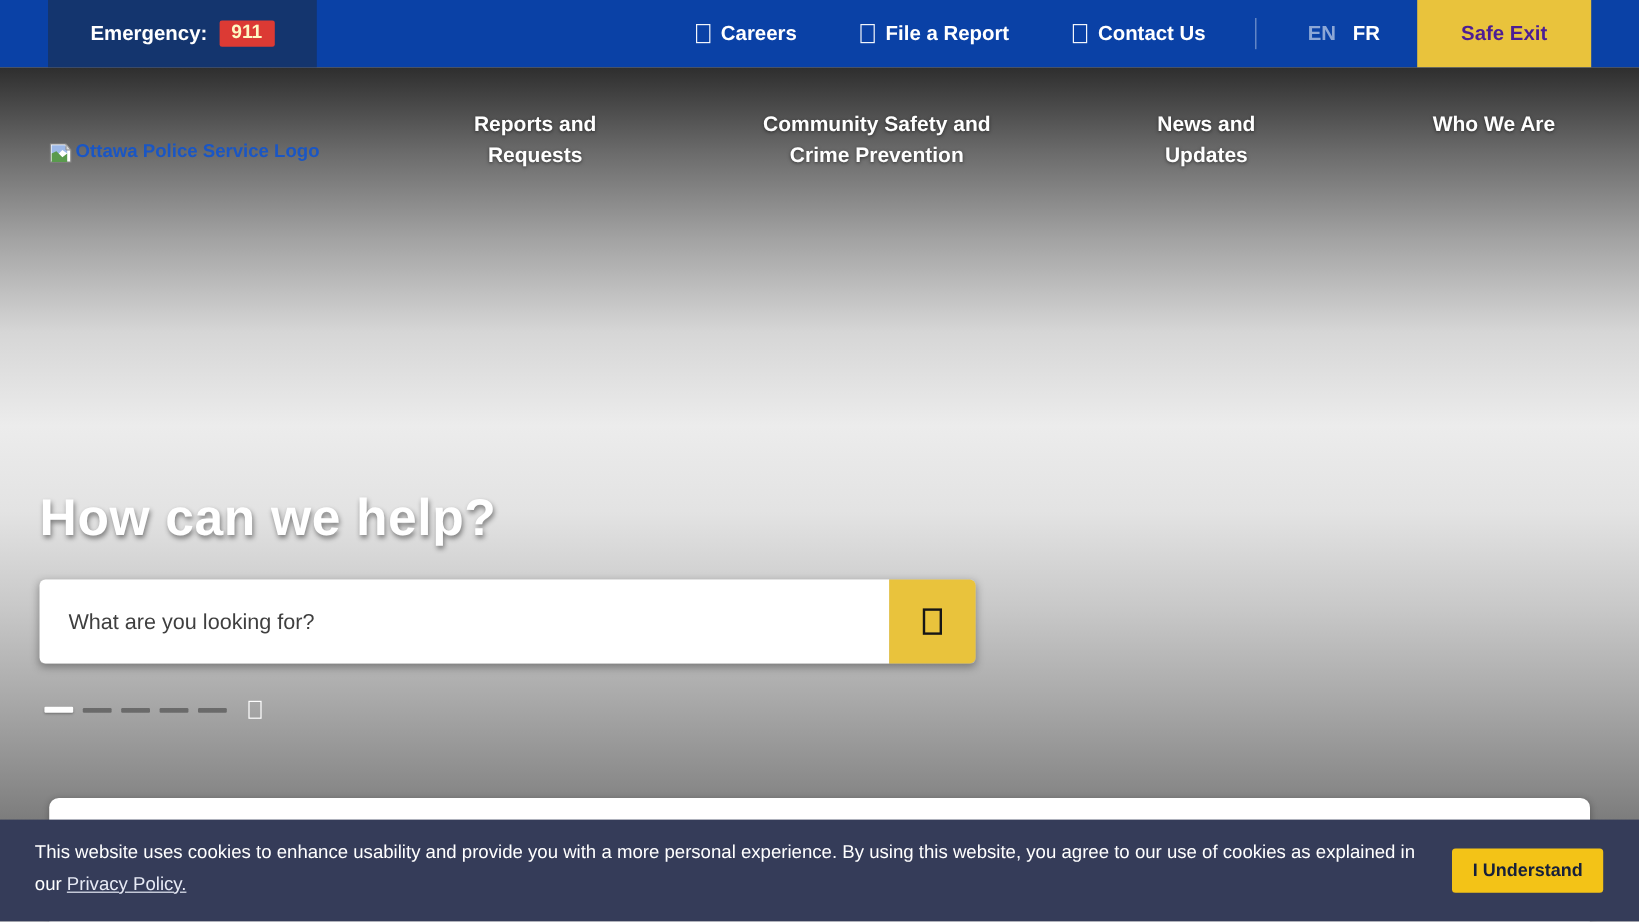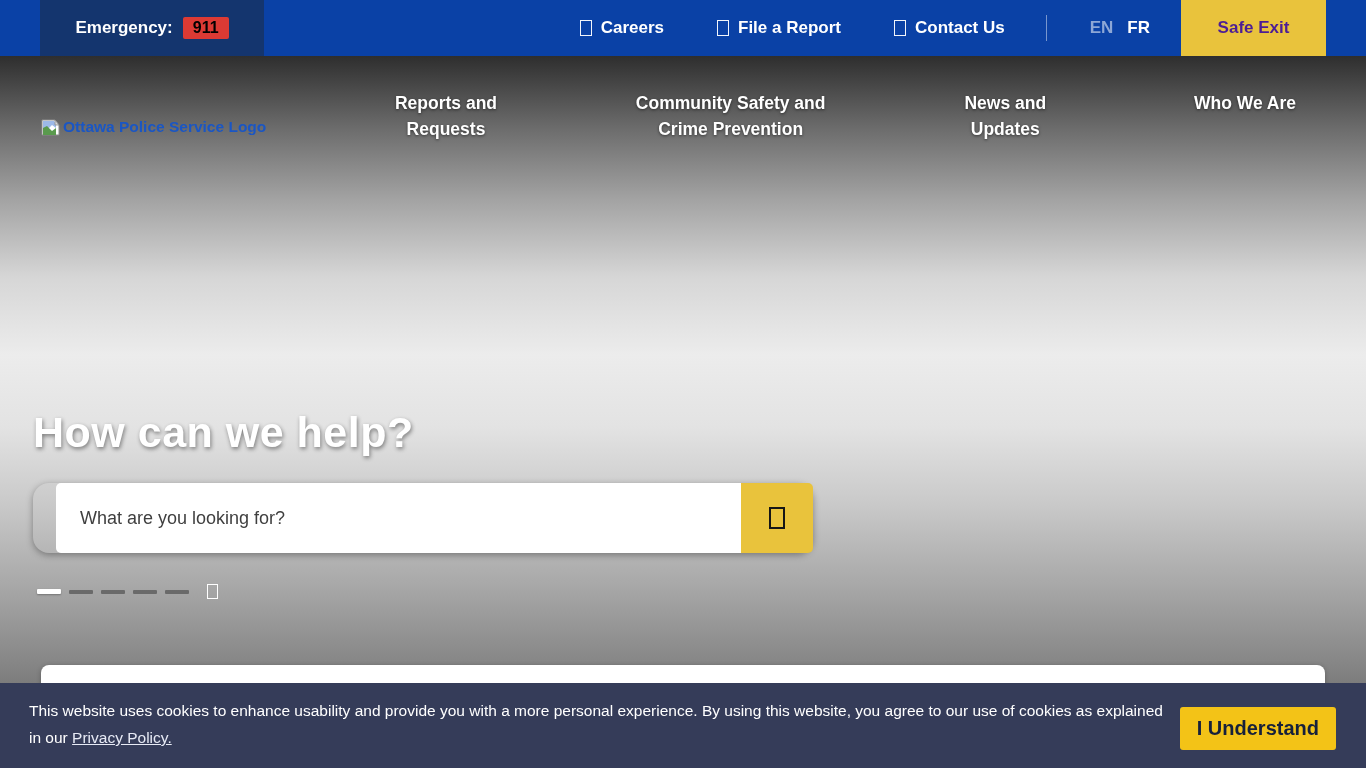--- a/index.html
+++ b/index.html
@@ -23,7 +23,7 @@
     color:#fff; font-weight:700; font-size:17px;
   }
   .badge-911{
-    background:var(--c-red,#dc3a34); color:#000000; font-weight:700; font-size:16px;
+    background:var(--c-red,#dc3a34); color:#fef9c3; font-weight:700; font-size:16px;
     padding:2px 10px; border-radius:2px;
   }
   .topbar-right{

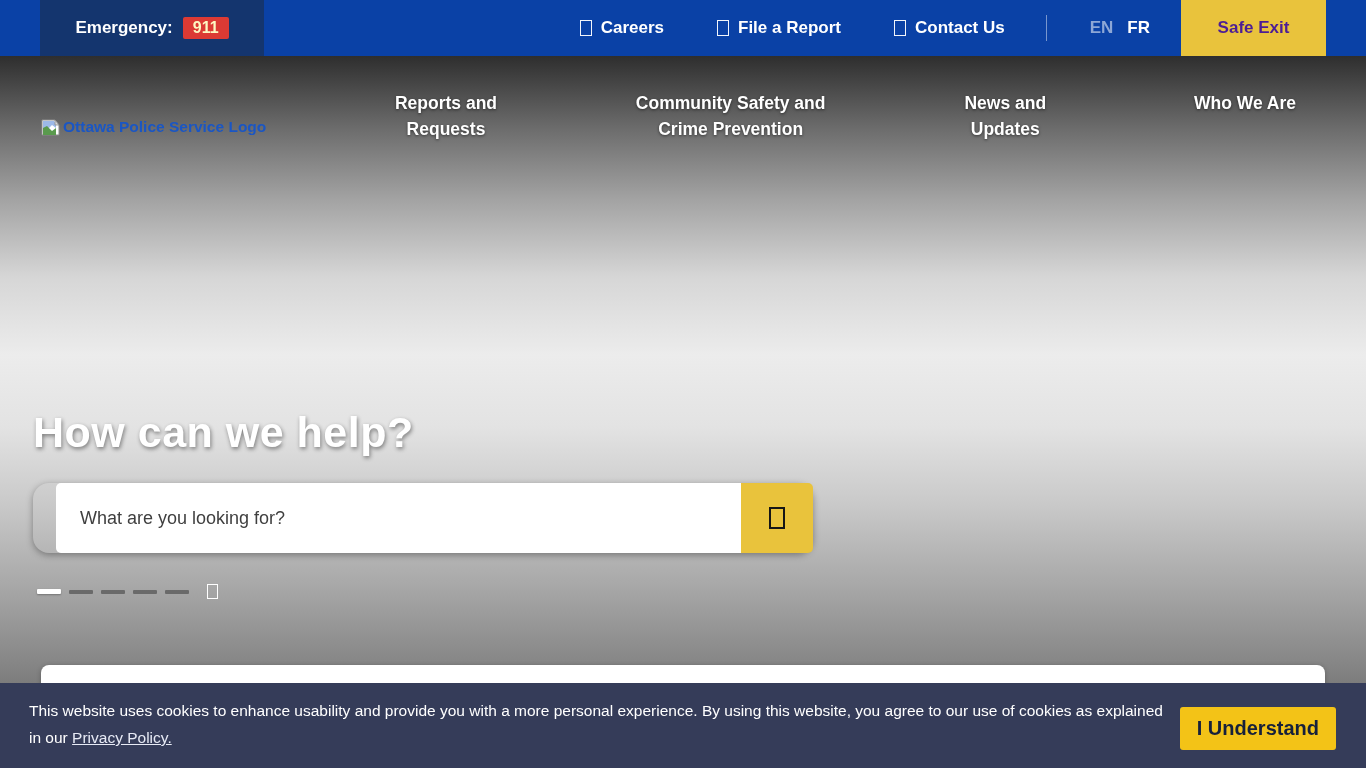--- a/index.html
+++ b/index.html
@@ -94,9 +94,8 @@
   }
   .searchbar{
     position:absolute; left:33px; top:427px; width:780px; height:70px;
-    display:flex; border-radius:16px;
+    display:flex; border-radius:4px;
     box-shadow:0 2px 7px rgba(0,0,0,0.35);
-    padding-left:23px;
   }
   .search-input{
     flex:1; border:none; outline:none;

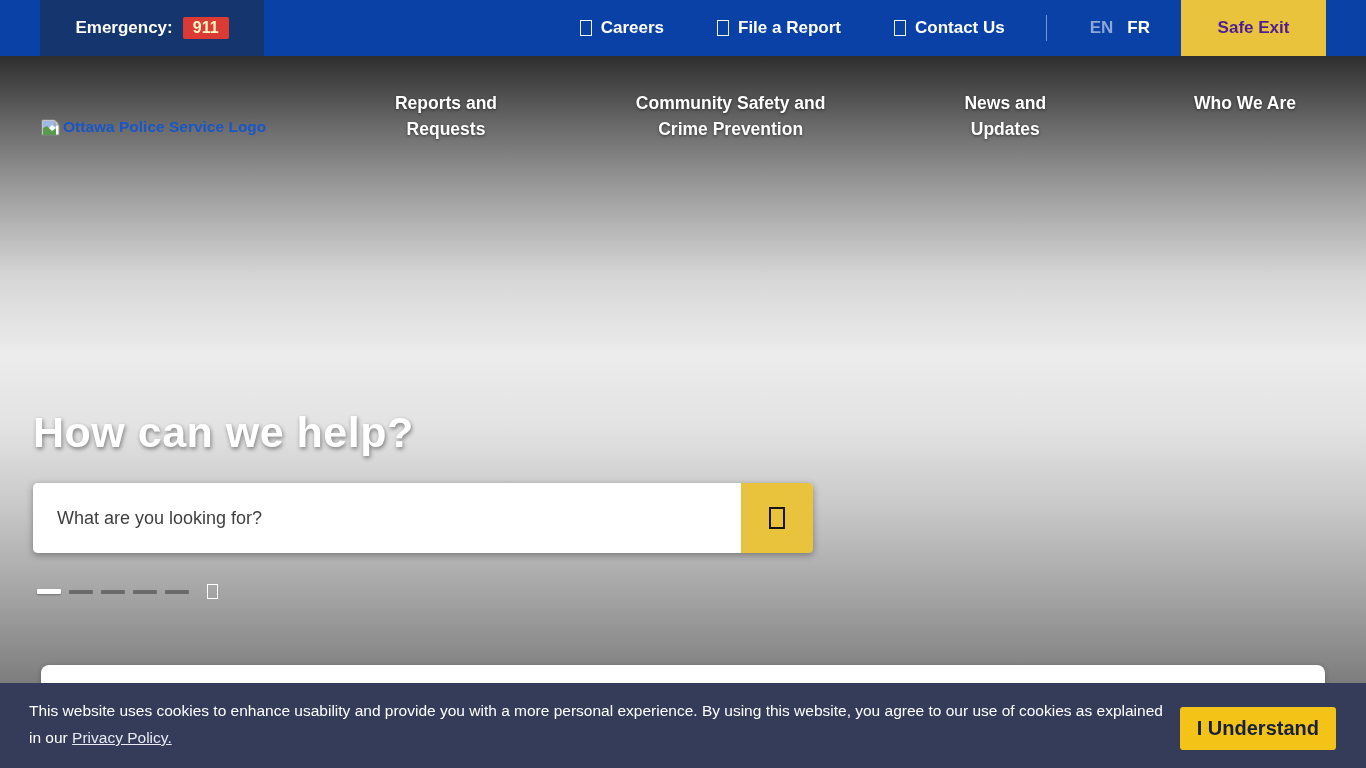--- a/index.html
+++ b/index.html
@@ -153,7 +153,7 @@
   .cookie-accept{
     margin-left:14px; margin-top:10px; border:none; cursor:pointer;
     background:var(--c-yellow-bright,#f3c317); color:#16203b;
-    font-family:inherit; font-weight:700; font-size:20px;
+    font-family:inherit; font-weight:700; font-size:15px;
     padding:10px 17px; border-radius:3px; white-space:nowrap;
   }
 </style>

